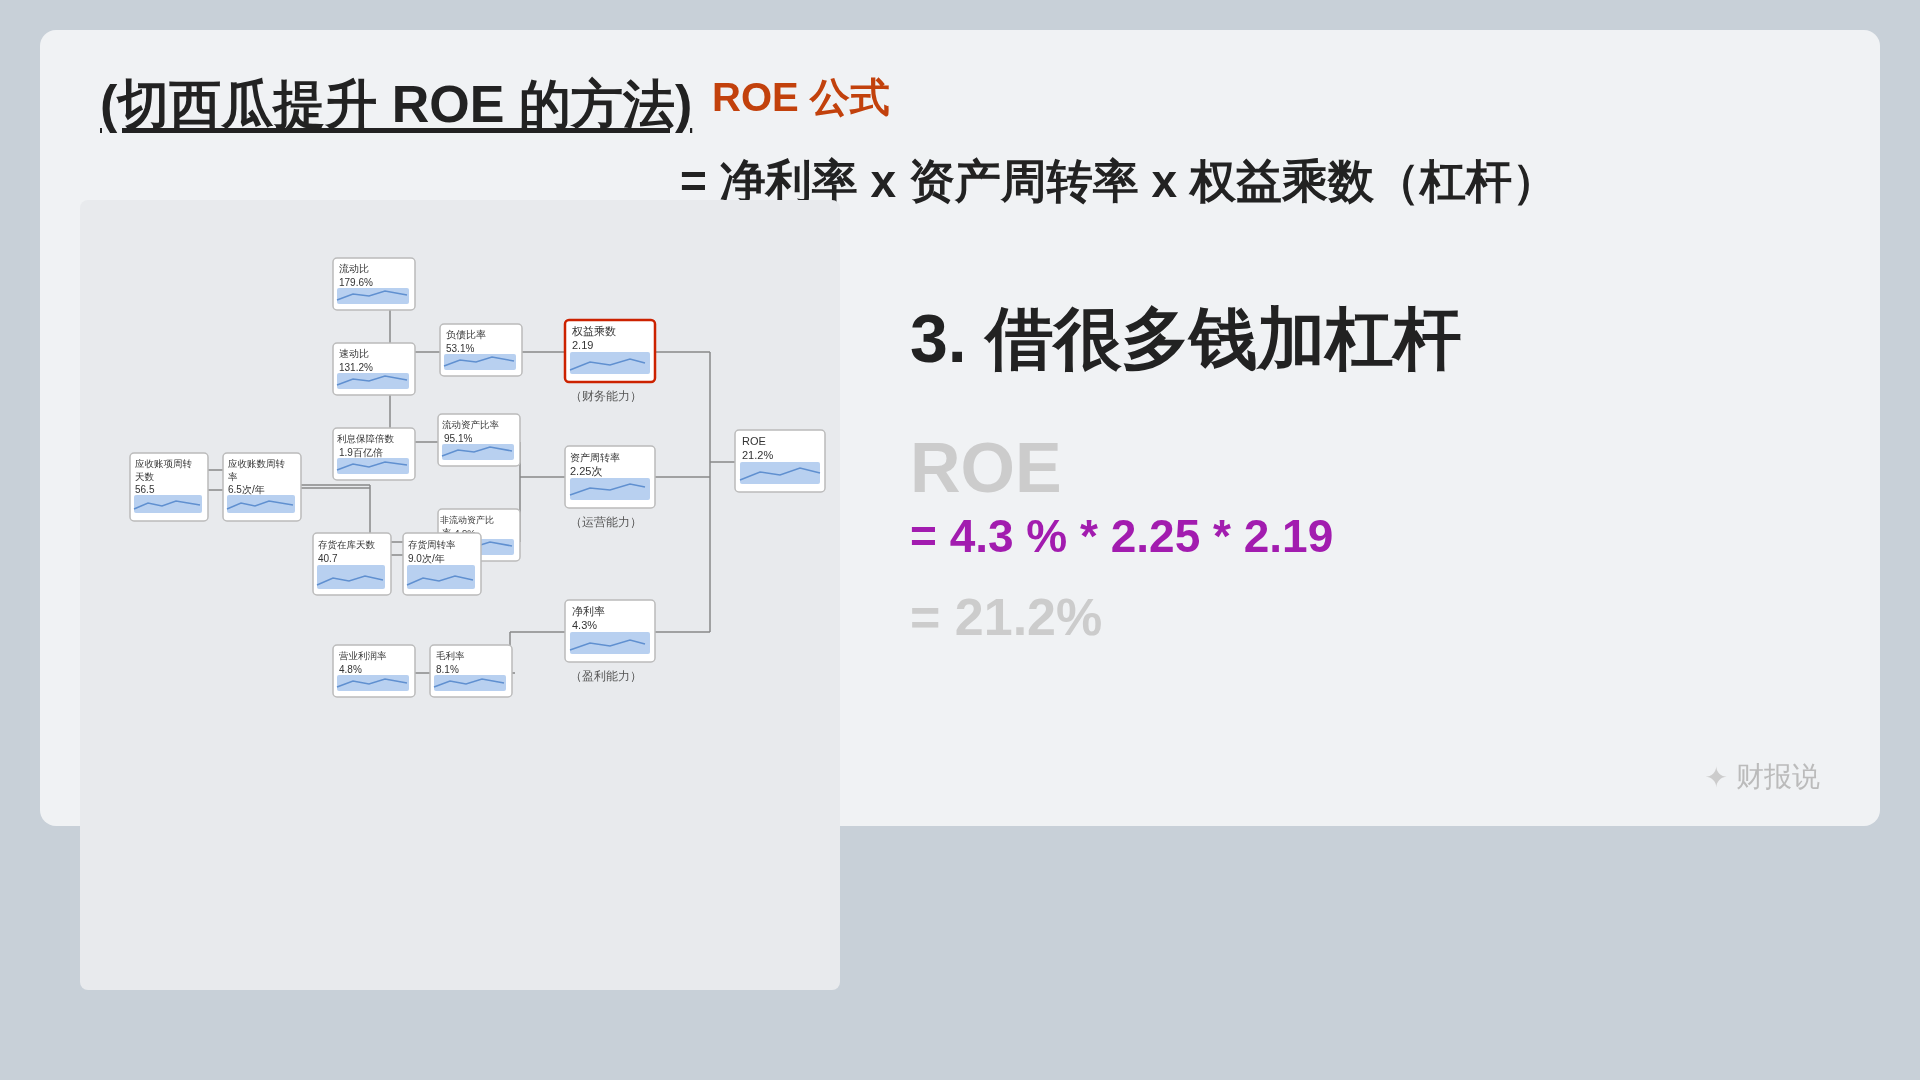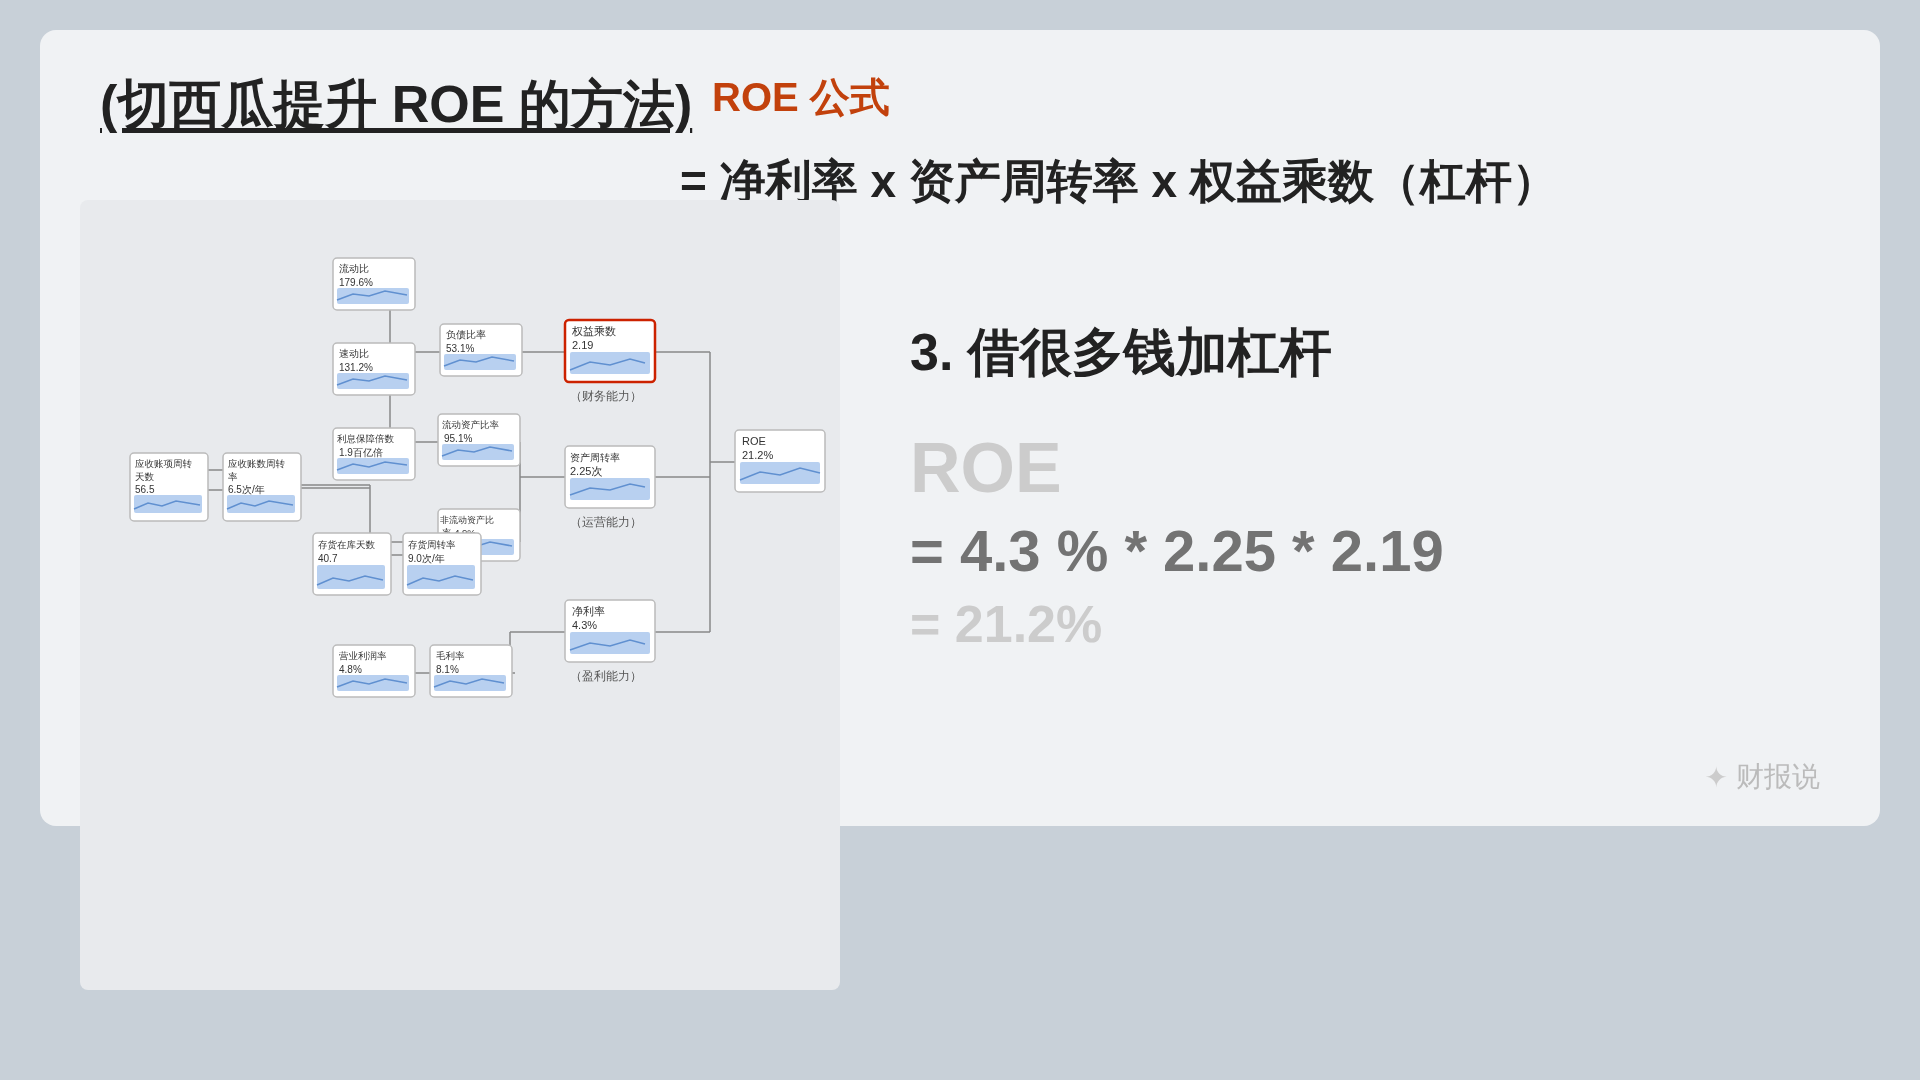--- a/index.html
+++ b/index.html
@@ -62,9 +62,9 @@
     
     .right-heading {
       position: absolute;
-      top: 288px;
+      top: 264px;
       left: 870px;
-      font-size: 52px;
+      font-size: 68px;
       font-weight: 900;
       color: #222;
     }

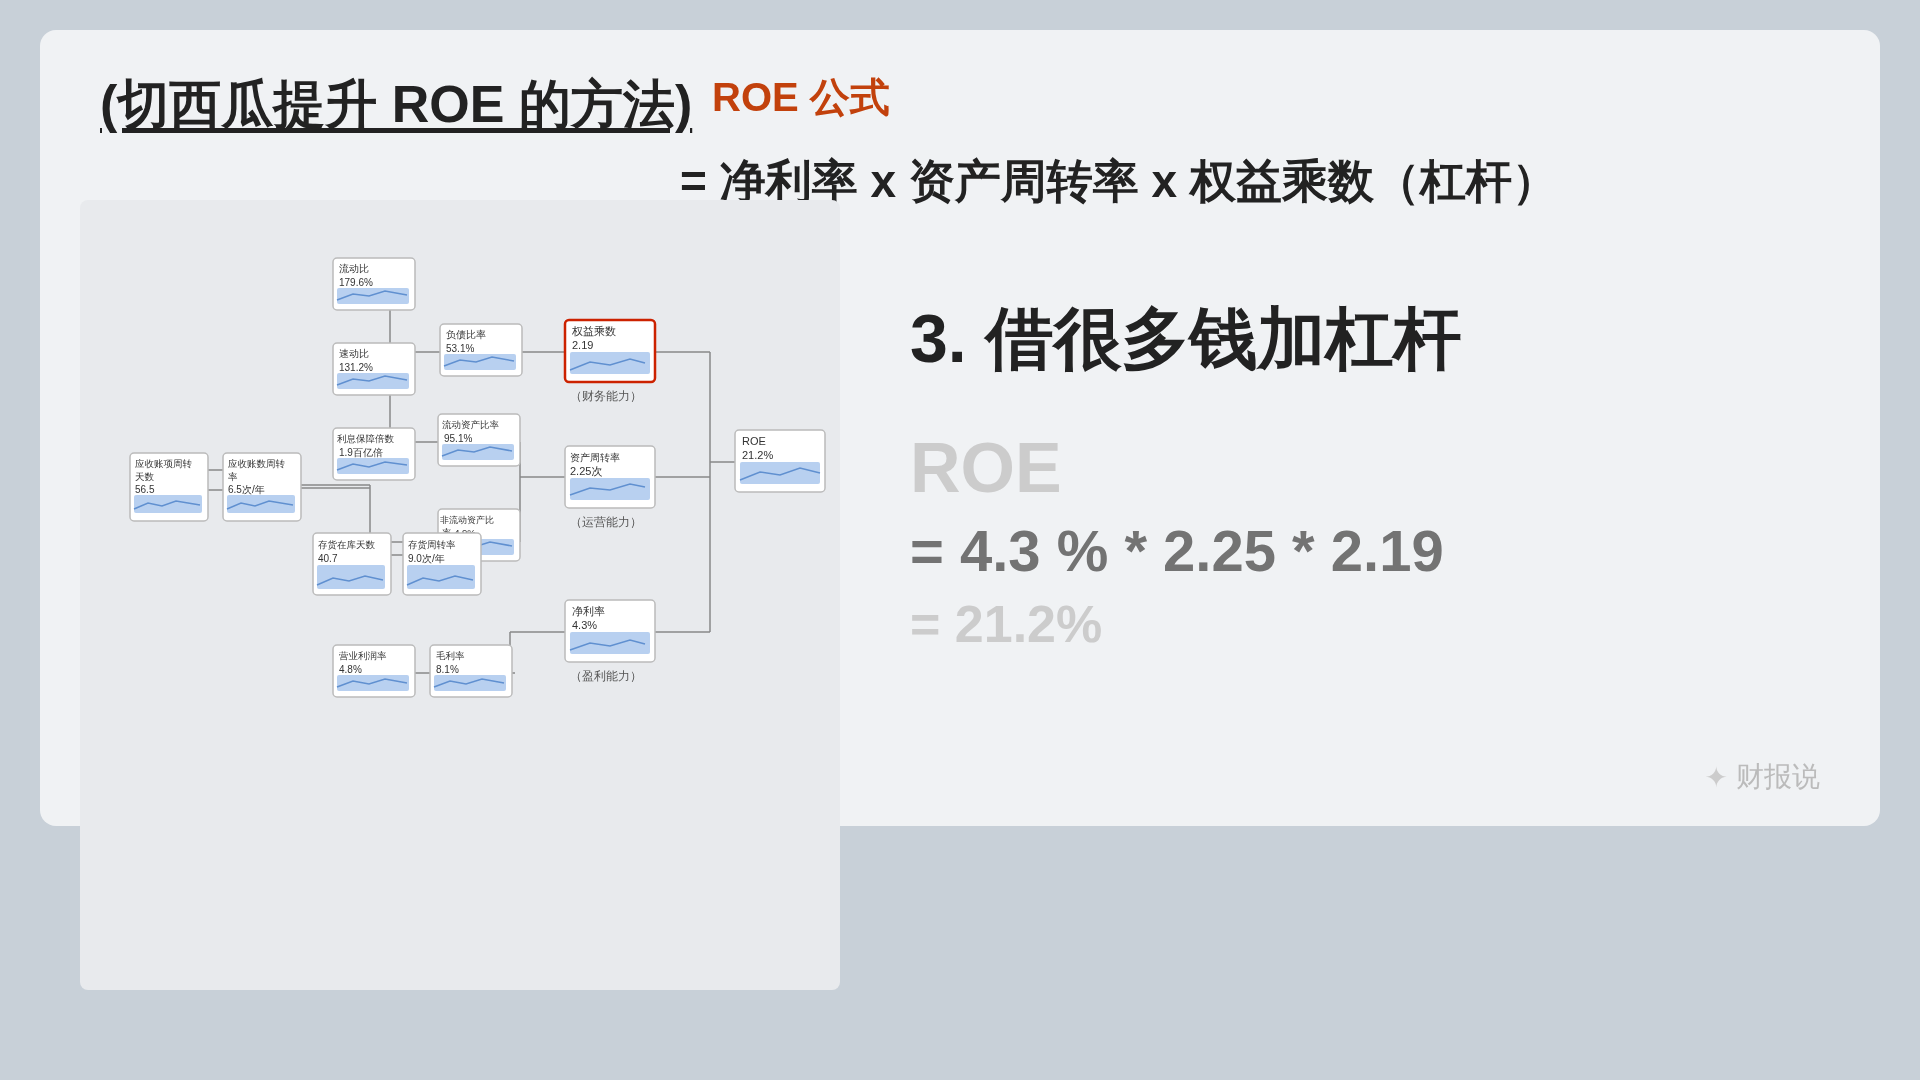--- a/index.html
+++ b/index.html
@@ -80,10 +80,10 @@
       line-height: 1.1;
     }
     .roe-formula {
-      font-size: 58px;
-      font-weight: 700;
-      color: #737373;
-      margin-top: 10px;
+      font-size: 46px;
+      font-weight: 700;
+      color: #a21caf;
+      margin-top: 2px;
     }
     .roe-result {
       font-size: 52px;

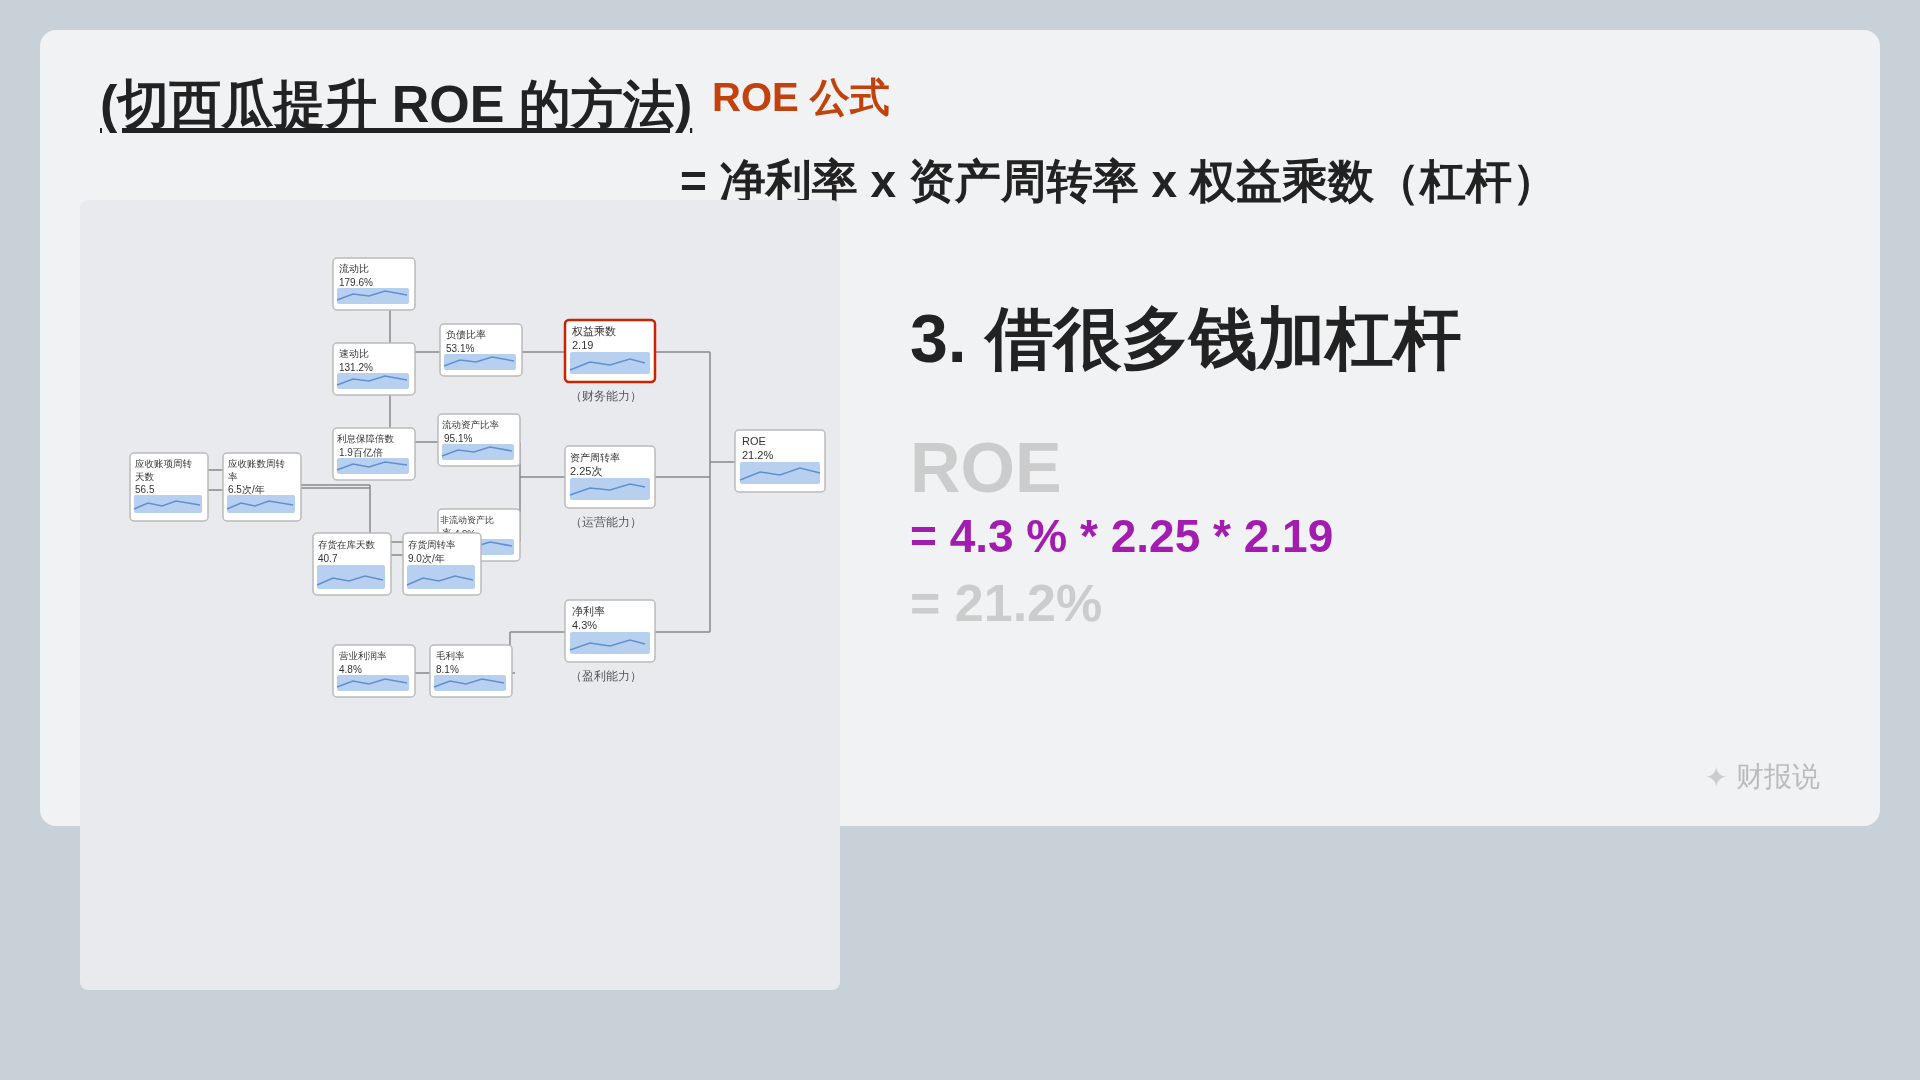--- a/index.html
+++ b/index.html
@@ -89,7 +89,7 @@
       font-size: 52px;
       font-weight: 900;
       color: #ccc;
-      margin-top: 10px;
+      margin-top: 24px;
     }
     
     .watermark {

